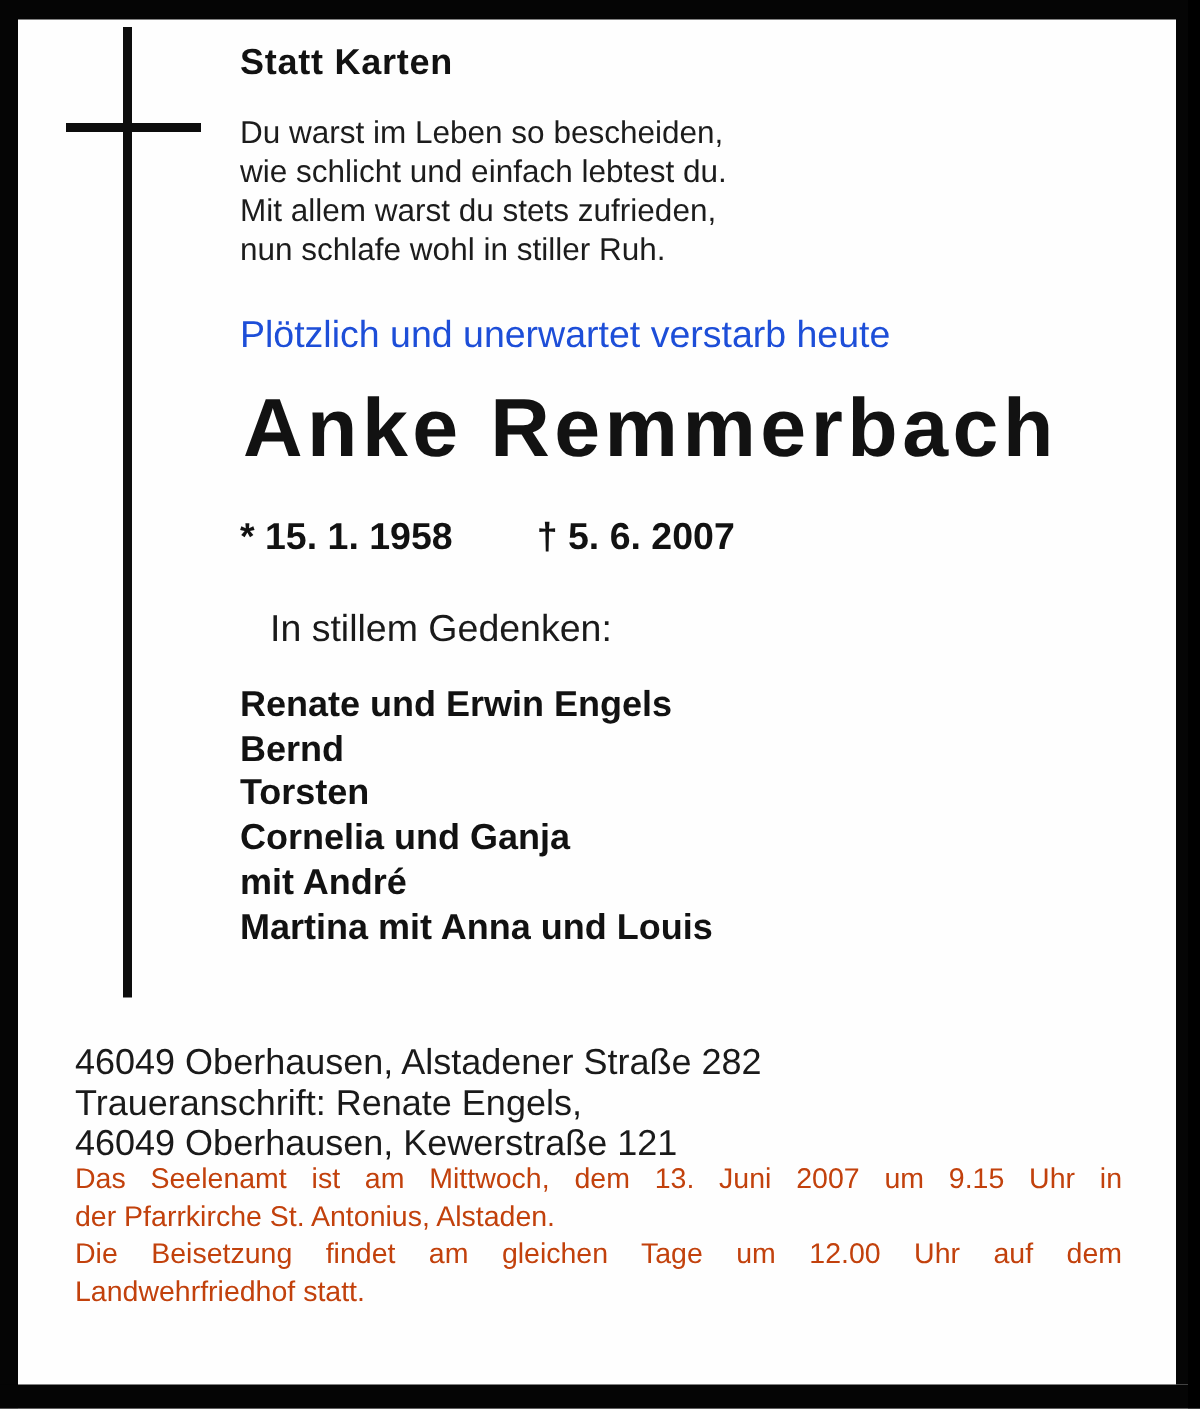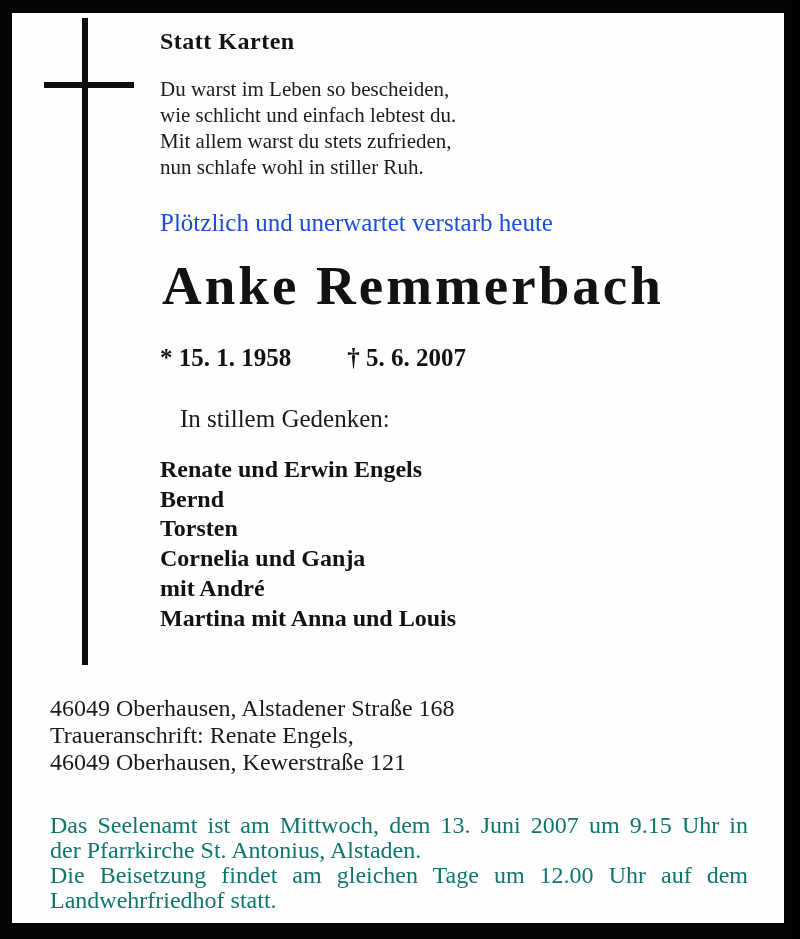--- a/index.html
+++ b/index.html
@@ -14,7 +14,7 @@
     height: 939px;
     background: #fefefe;
     overflow: hidden;
-    font-family: Liberation Serif, serif;
+    font-family: Liberation Sans, sans-serif;
     color: #121212;
   }
   

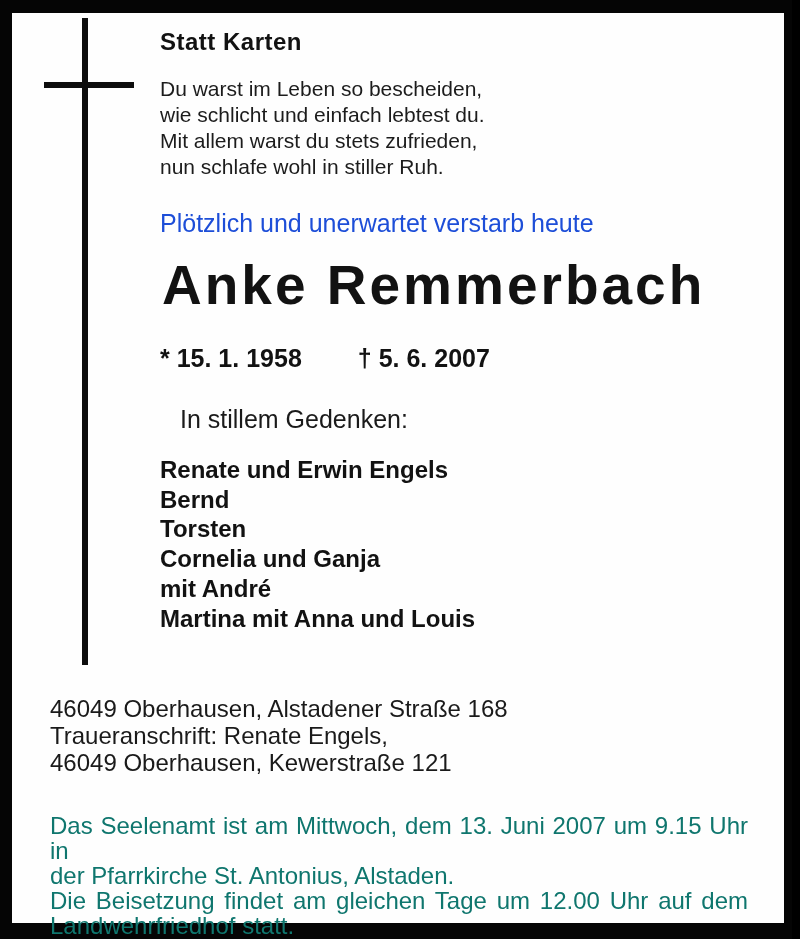--- a/index.html
+++ b/index.html
@@ -128,7 +128,7 @@
   </div>
 
   <div class="abs address">
-    <div>46049 Oberhausen, Alstadener Straße 168</div>
+    <div>46049 Oberhausen, Alstadener Straße 282</div>
     <div>Traueranschrift: Renate Engels,</div>
     <div>46049 Oberhausen, Kewerstraße 121</div>
   </div>

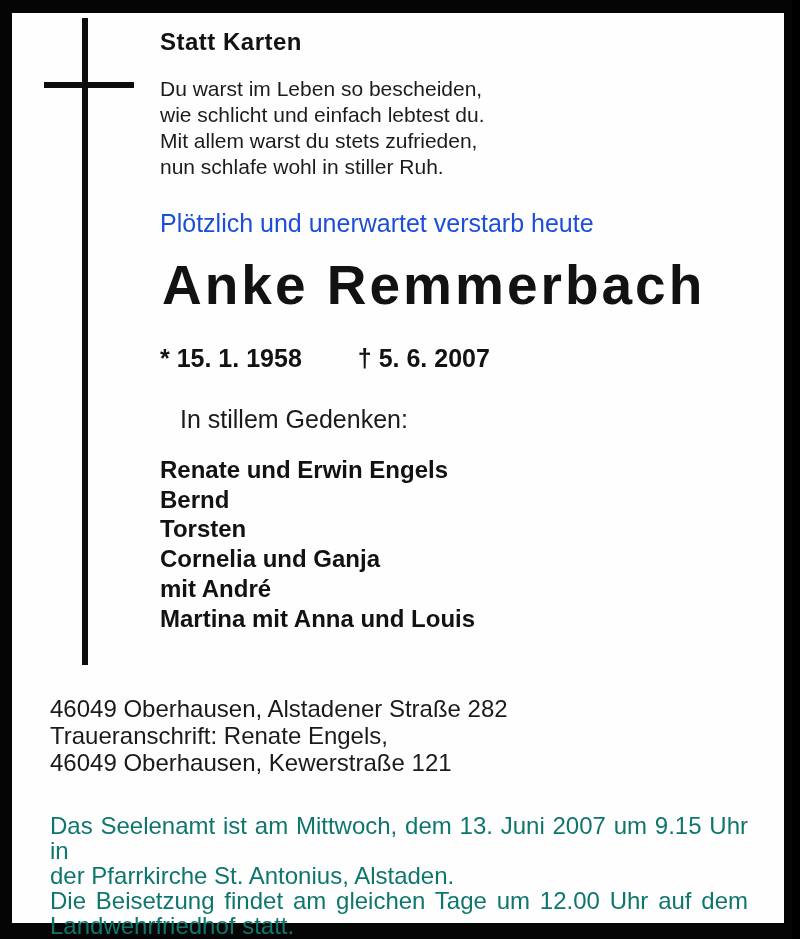--- a/index.html
+++ b/index.html
@@ -74,10 +74,10 @@
     color: #1a1a1a;
   }
   .service {
-    left: 50px; top: 813px;
+    left: 50px; top: 774px;
     width: 698px;
-    font-size: 24px; line-height: 25px;
-    color: #0f766e;
+    font-size: 19px; line-height: 25px;
+    color: #c2410c;
   }
   .service .justify-full {
     text-align: justify;

